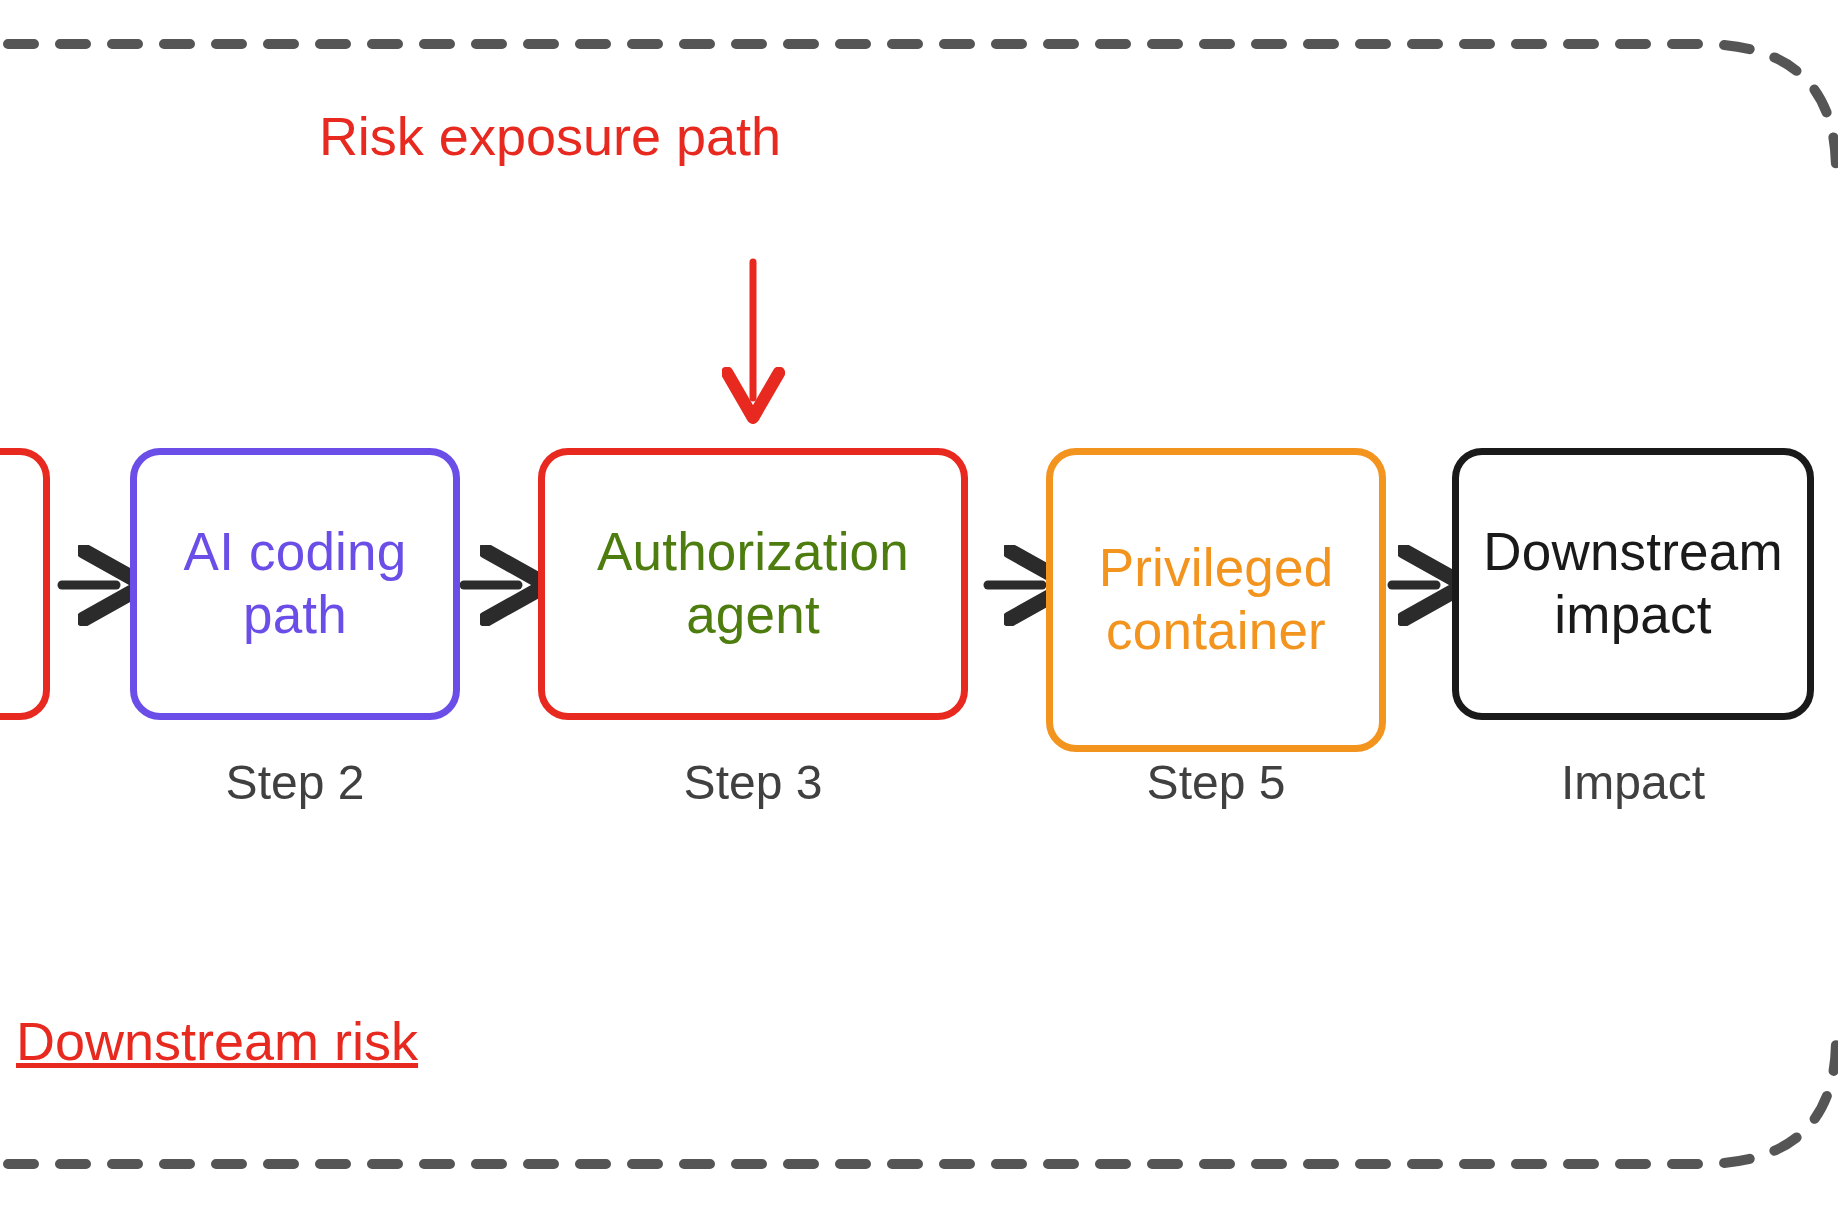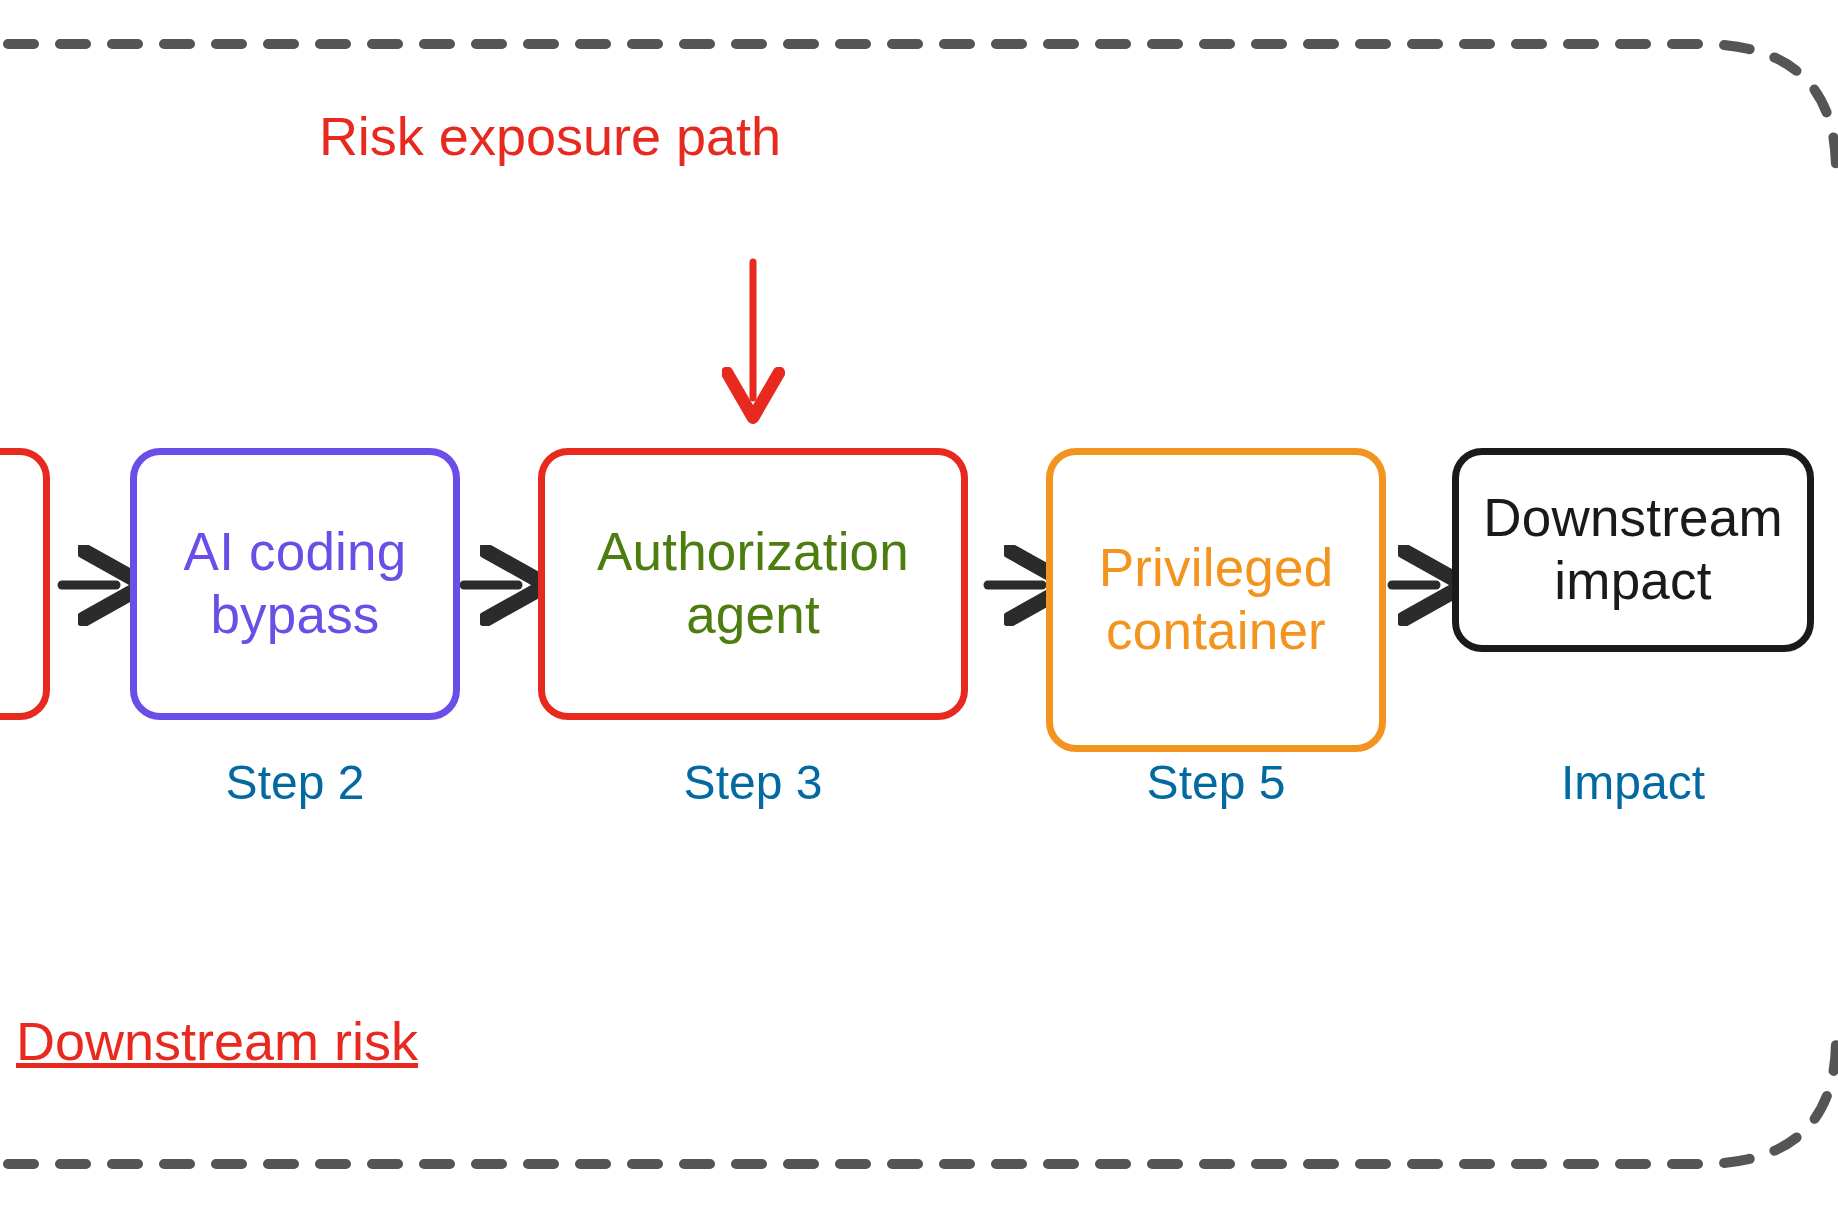--- a/index.html
+++ b/index.html
@@ -108,7 +108,7 @@
     </span>
   </div>
 
-  <div class="node" style="left:1452px; top:448px; width:362px; height:204px; border-color:#1a1a1a; color:#1a1a1a;">
+  <div class="node" style="left:1452px; top:448px; width:362px; height:272px; border-color:#1a1a1a; color:#1a1a1a;">
     <span>
       <span>Downstream</span>
       <span>impact</span>

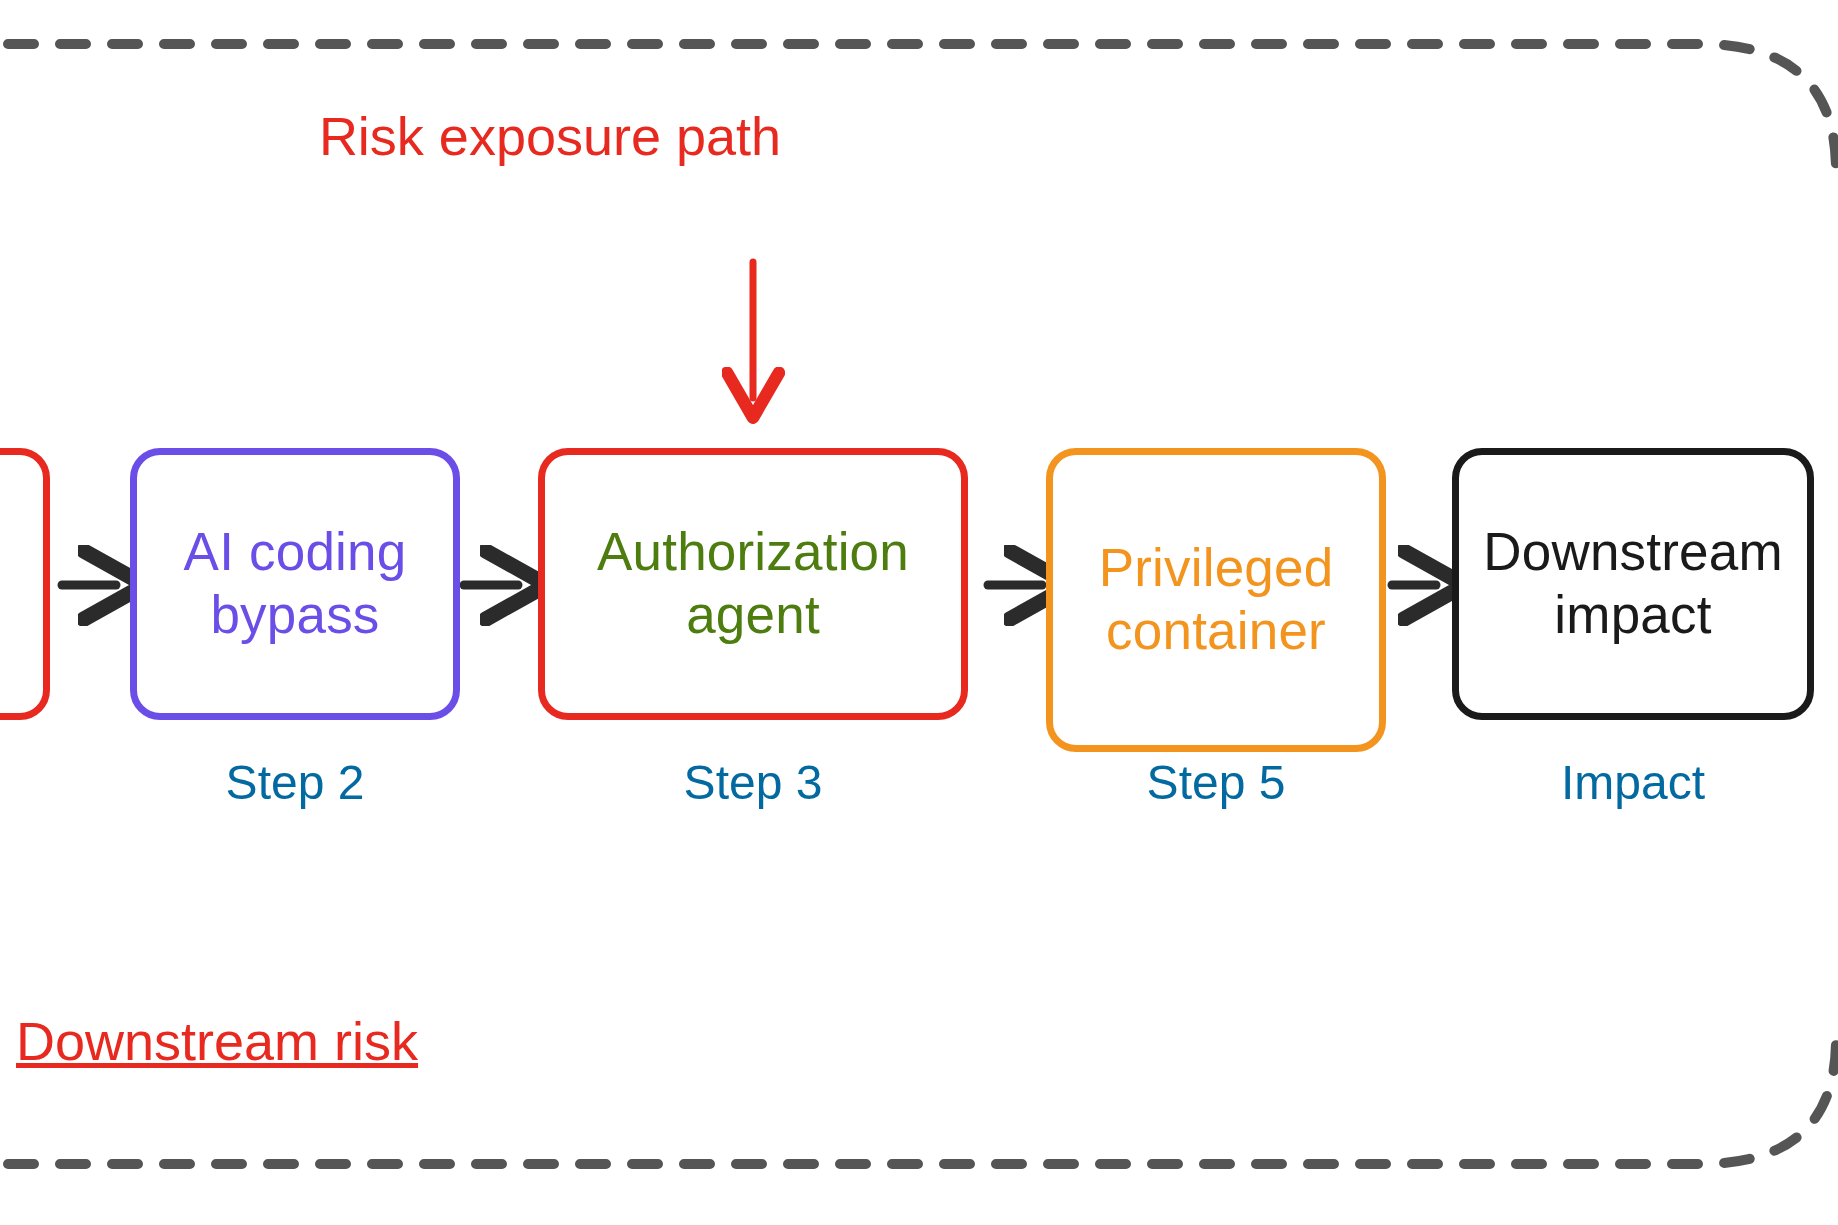--- a/index.html
+++ b/index.html
@@ -90,7 +90,7 @@
   <div class="node" style="left:130px; top:448px; width:330px; height:272px; border-color:#6b4ee8; color:#6b4ee8;">
     <span>
       <span>AI coding</span>
-      <span>bypass</span>
+      <span>path</span>
     </span>
   </div>
 

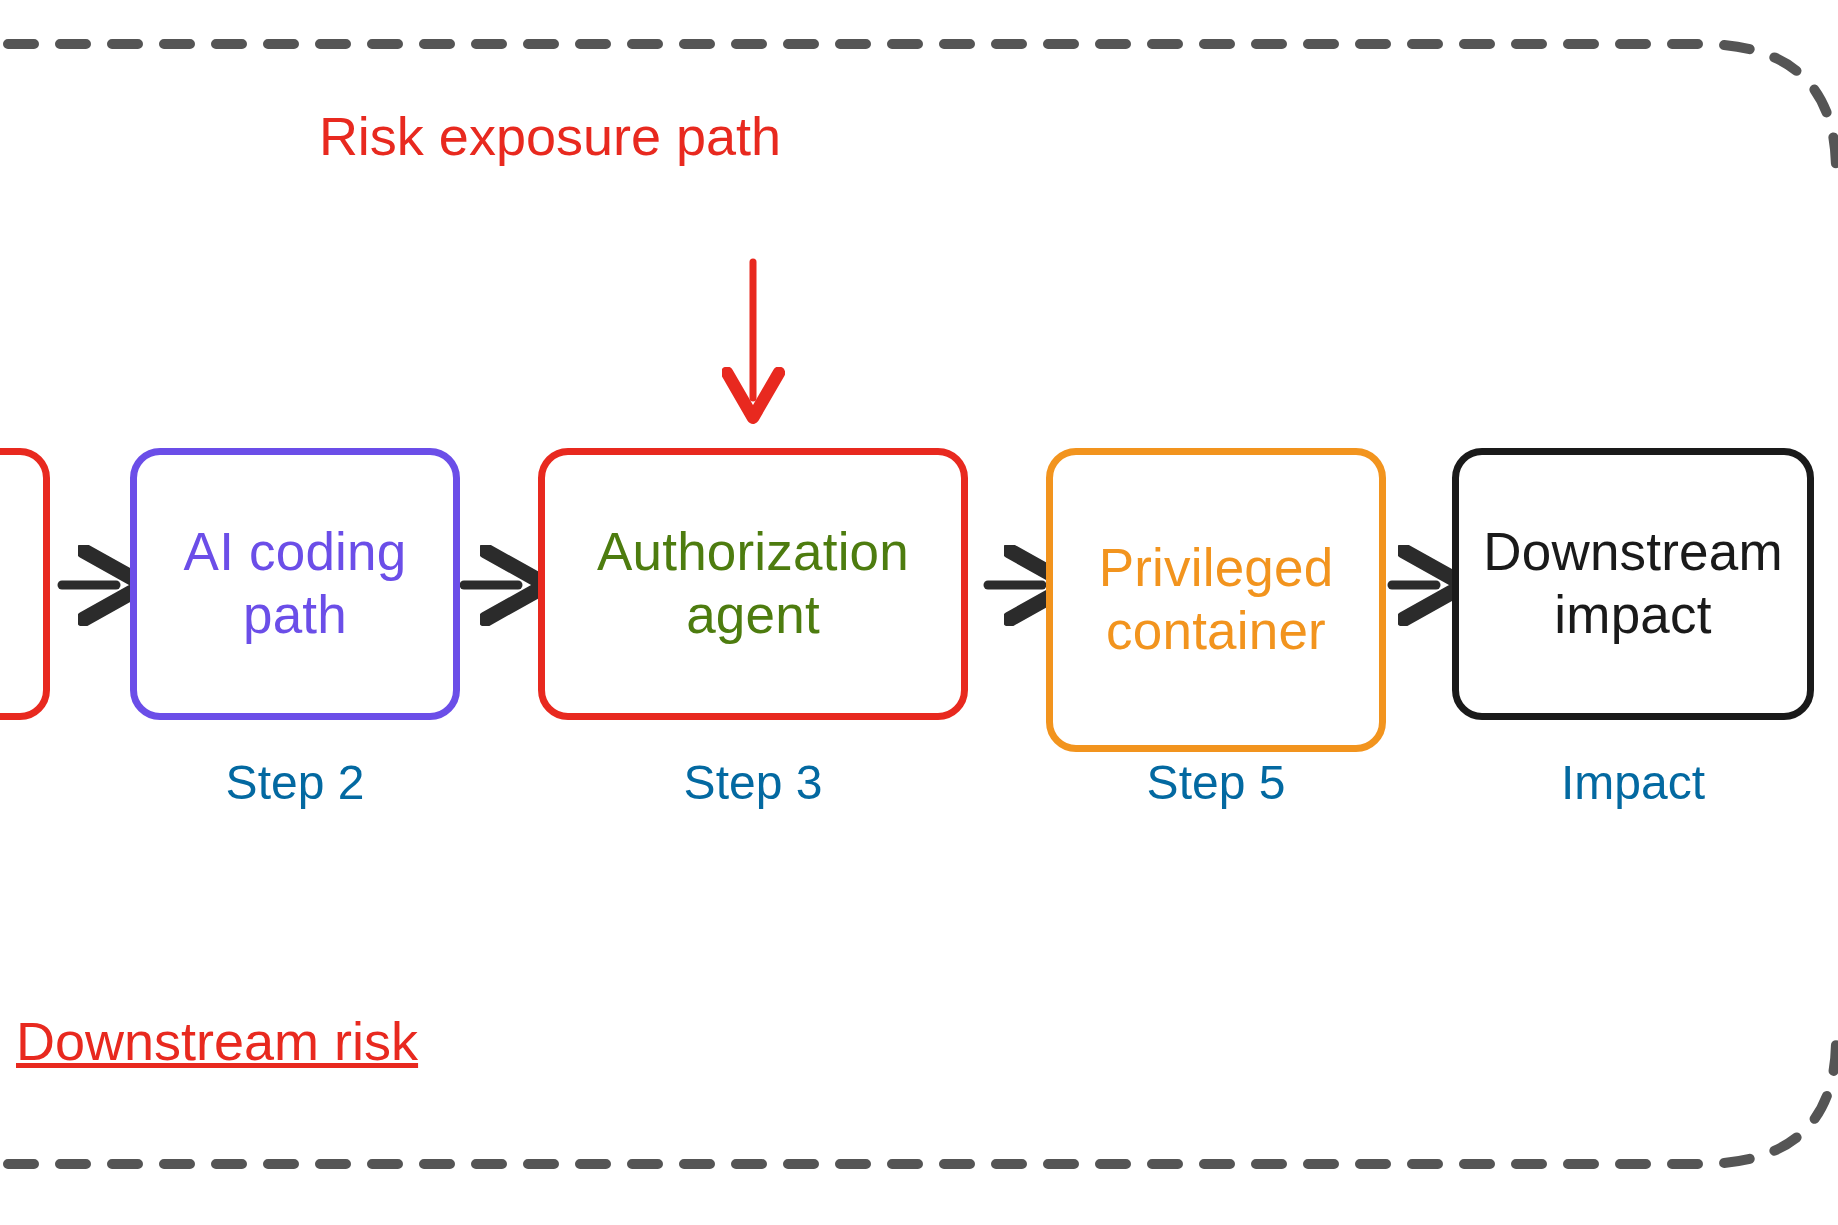--- a/index.html
+++ b/index.html
@@ -41,7 +41,7 @@
   .steplabel {
     position: absolute;
     text-align: center;
-    color: #0369a1;
+    color: #404040;
     font-size: 48px;
     white-space: nowrap;
   }

